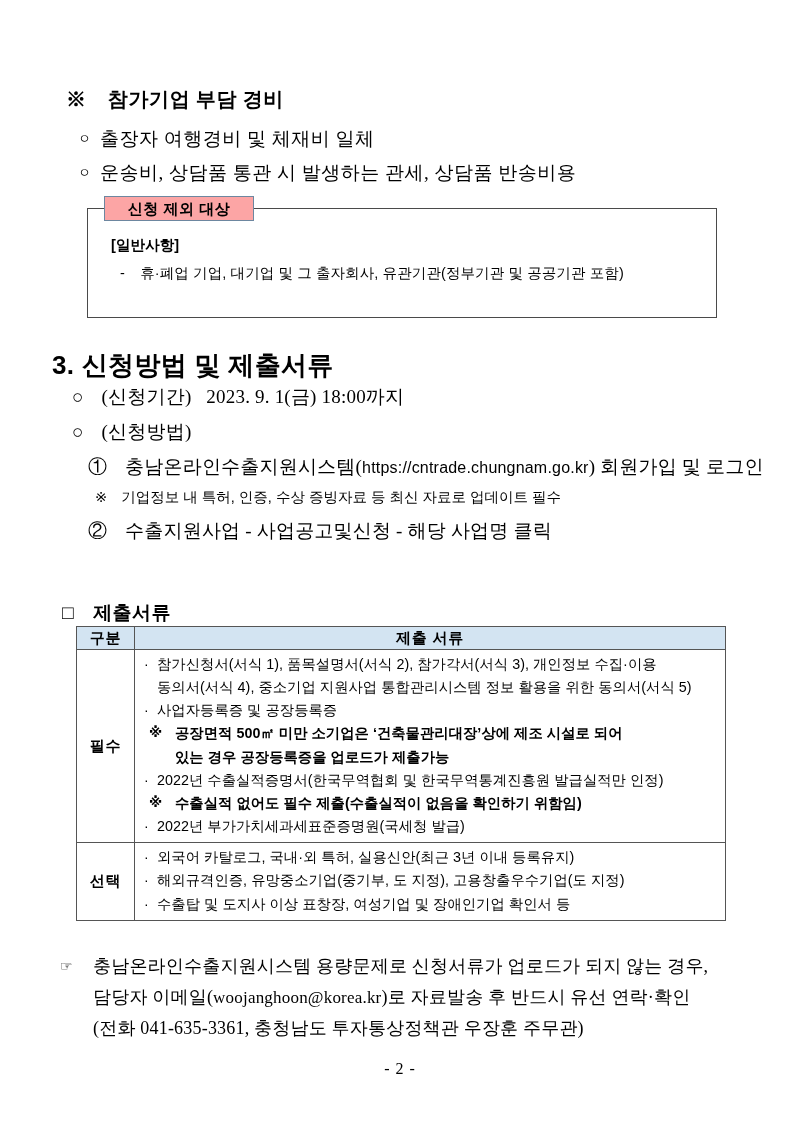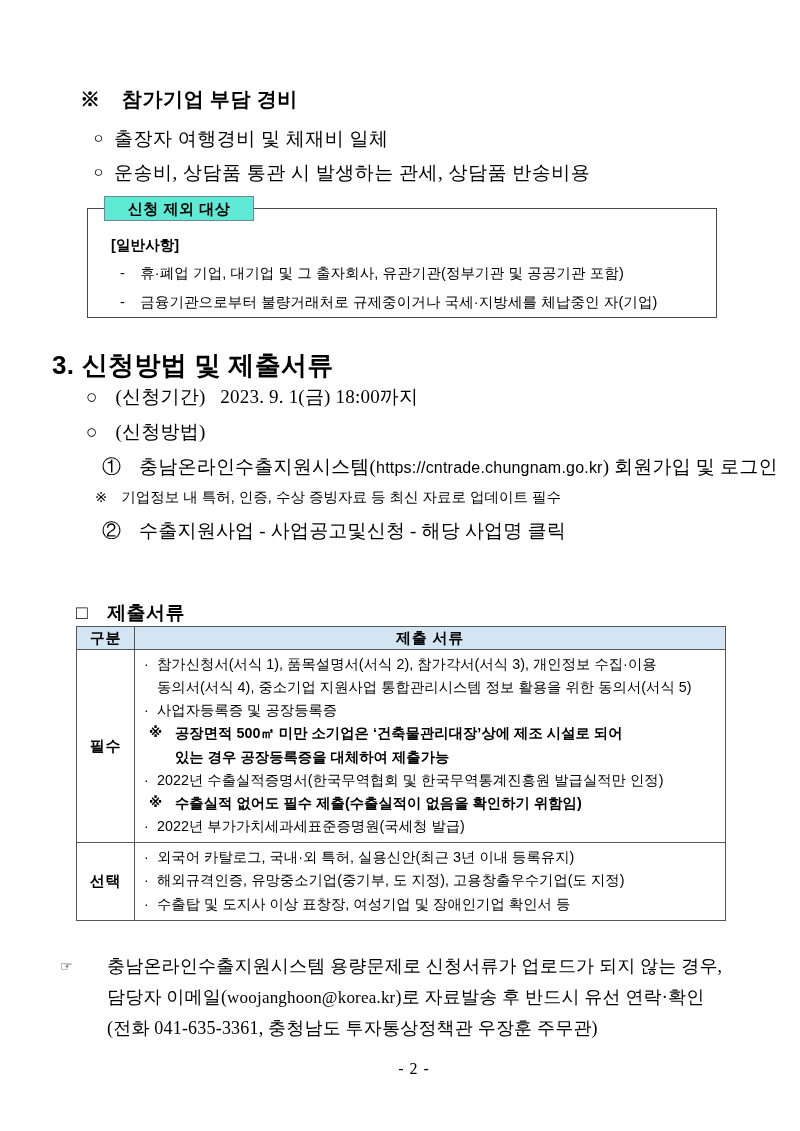--- a/index.html
+++ b/index.html
@@ -21,7 +21,7 @@
     height: 1131px;
     box-sizing: border-box;
   }
-  .serif { font-family: "Liberation Serif", "DejaVu Serif", serif; margin-left: 14px; }
+  .serif { font-family: "Liberation Serif", "DejaVu Serif", serif; }
   .b { font-weight: bold; }
 
   

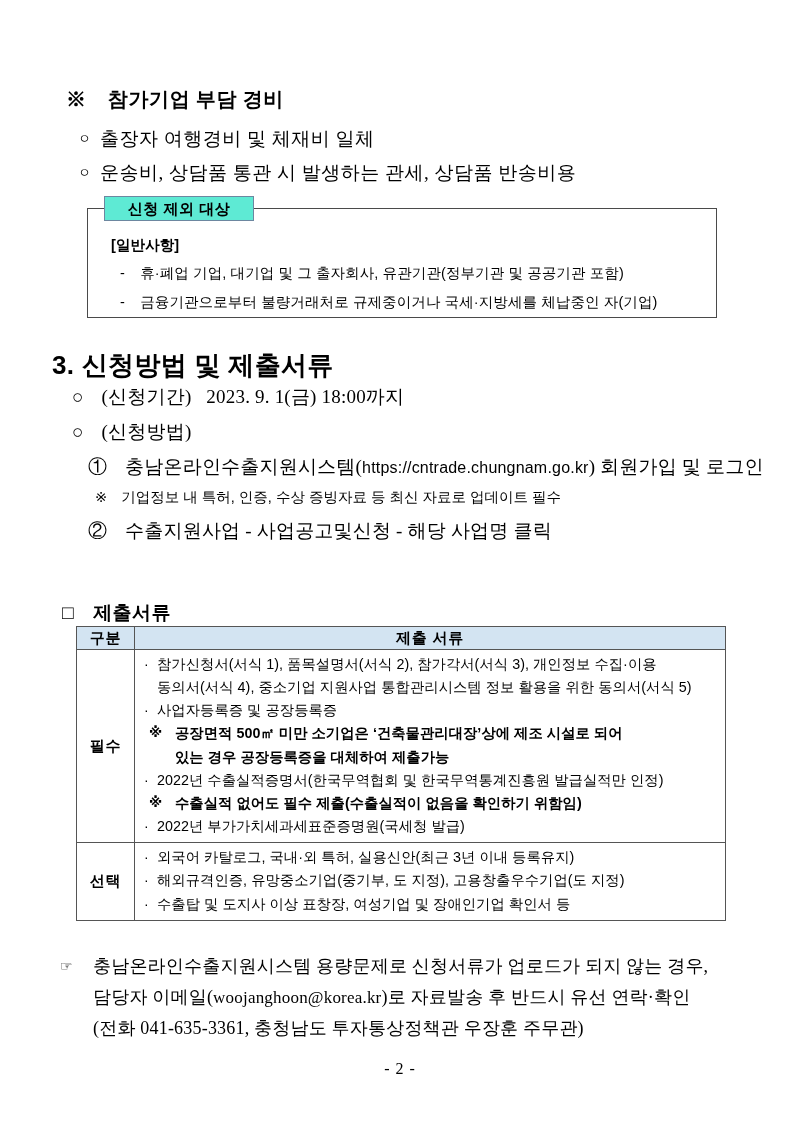--- a/index.html
+++ b/index.html
@@ -58,7 +58,7 @@
     position: absolute;
     left: 104px; top: 196px;
     width: 150px; height: 25px;
-    background: #5eead4;
+    background: #fca5a5;
     border: 1px solid #6d87a0;
     box-sizing: border-box;
     text-align: center;

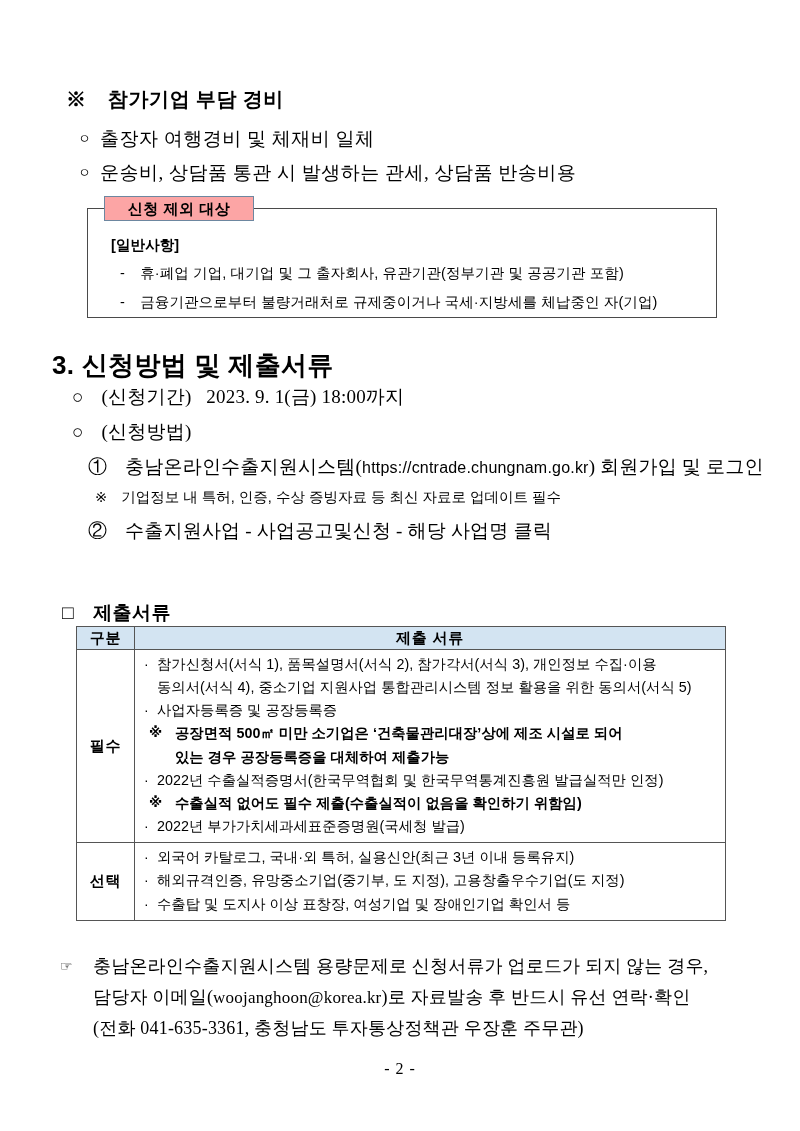--- a/index.html
+++ b/index.html
@@ -232,11 +232,6 @@
     <span>휴·폐업 기업, 대기업 및 그 출자회사, 유관기관(정부기관 및 공공기관 포함)</span>
   </div>
 
-  <div class="exc-line" style="left:104px; top:293px;">
-    <span>-</span>
-    <span style="display:inline-block;width:7px"></span>
-    <span>금융기관으로부터 불량거래처로 규제중이거나 국세·지방세를 체납중인 자(기업)</span>
-  </div>
 
   <div id="section3-title">3. 신청방법 및 제출서류</div>
 

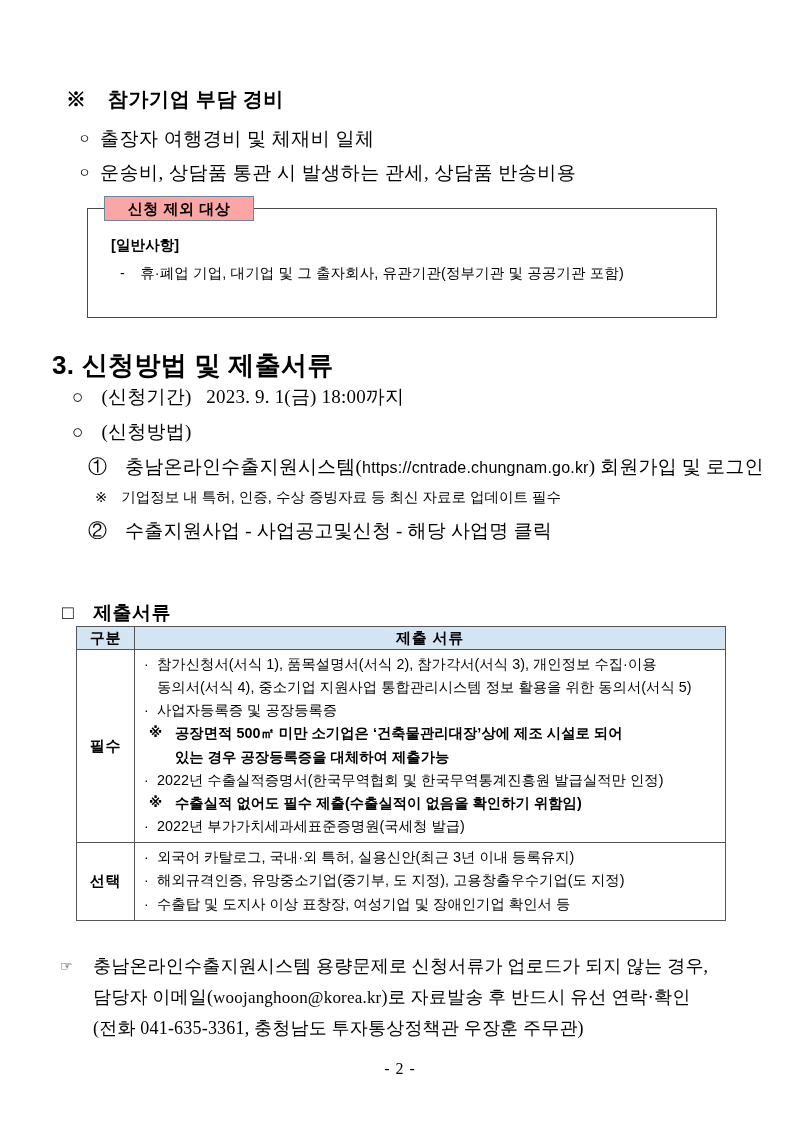--- a/index.html
+++ b/index.html
@@ -305,7 +305,7 @@
           <div class="doc-note">
             <span class="star">※</span>
             <span class="cont2">공장면적 500㎡ 미만 소기업은 ‘건축물관리대장’상에 제조 시설로 되어</span>
-            <span class="cont2">있는 경우 공장등록증을 대체하여 제출가능</span>
+            <span class="cont2">있는 경우 공장등록증을 업로드가 제출가능</span>
           </div>
 
           <div class="doc-item">

